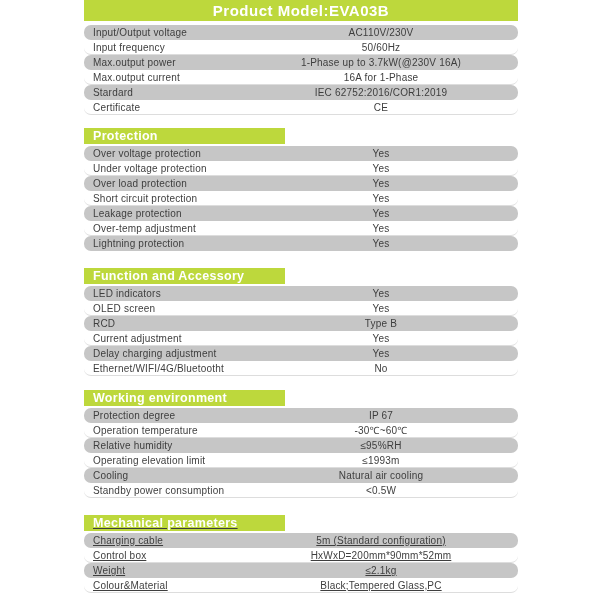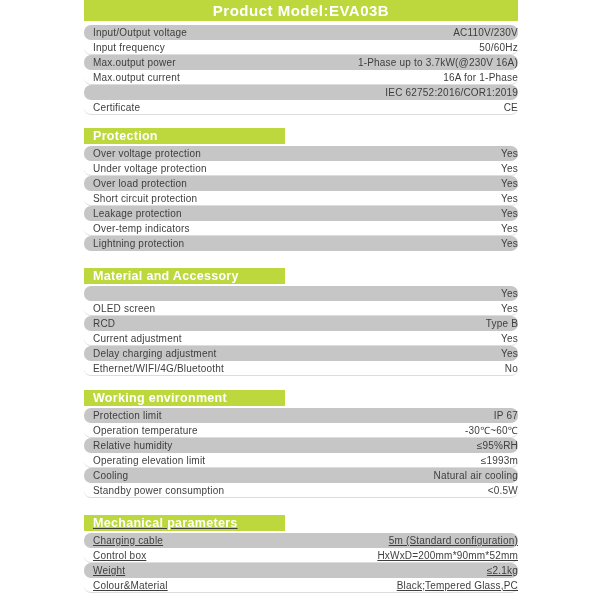--- a/index.html
+++ b/index.html
@@ -66,7 +66,7 @@
   }
   .row .value {
     flex: 1;
-    text-align: right;
+    text-align: center;
     white-space: nowrap;
   }
 </style>

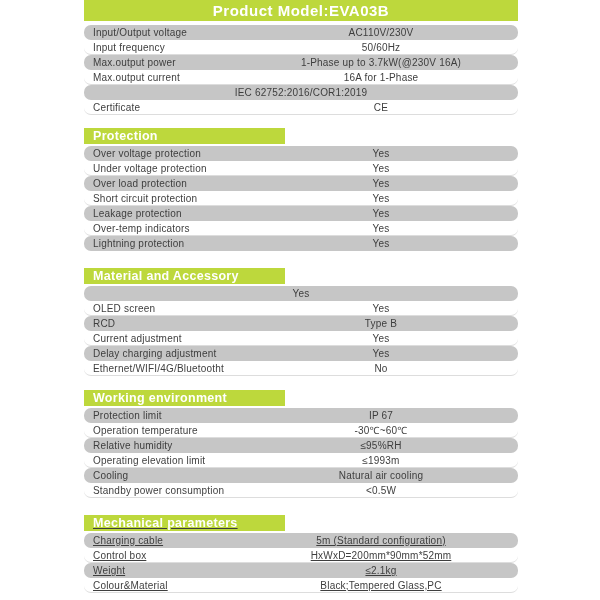--- a/index.html
+++ b/index.html
@@ -101,6 +101,7 @@
   </div>
 
   <div class="row">
+    <span class="label">Stardard</span>
     <span class="value">IEC 62752:2016/COR1:2019</span>
   </div>
 

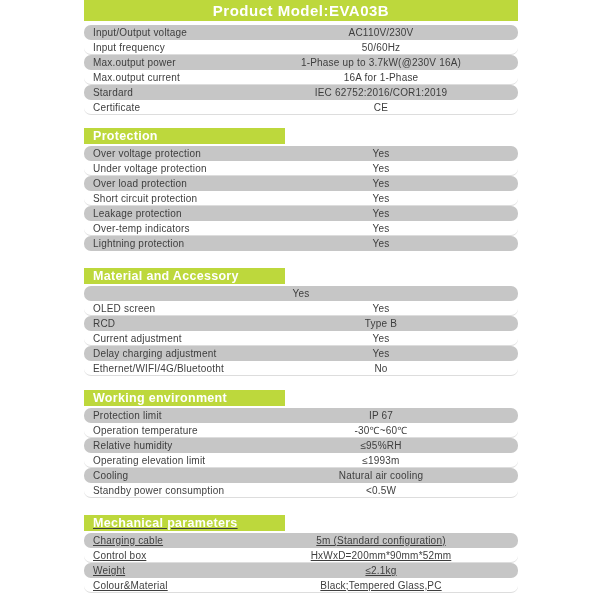--- a/index.html
+++ b/index.html
@@ -141,7 +141,7 @@
   </div>
 
   <div class="row">
-    <span class="label">Over-temp indicators</span>
+    <span class="label">Over-temp adjustment</span>
     <span class="value">Yes</span>
   </div>
 

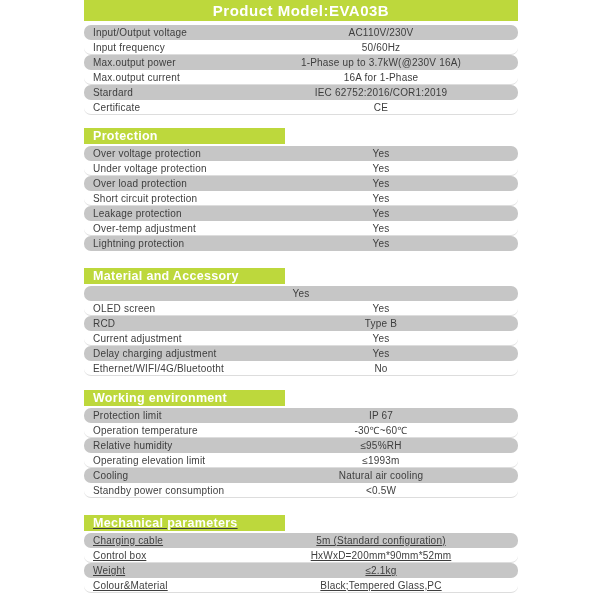--- a/index.html
+++ b/index.html
@@ -153,7 +153,7 @@
   </section>
 
   <section class="section section-2">
-    <div class="section-title">Material and Accessory</div>
+    <div class="section-title">Function and Accessory</div>
     <div class="rows">
   <div class="row">
     <span class="value">Yes</span>

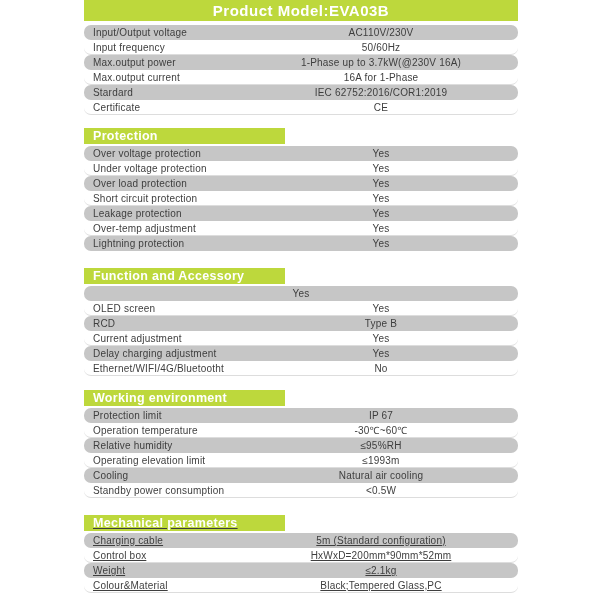--- a/index.html
+++ b/index.html
@@ -156,6 +156,7 @@
     <div class="section-title">Function and Accessory</div>
     <div class="rows">
   <div class="row">
+    <span class="label">LED indicators</span>
     <span class="value">Yes</span>
   </div>
 

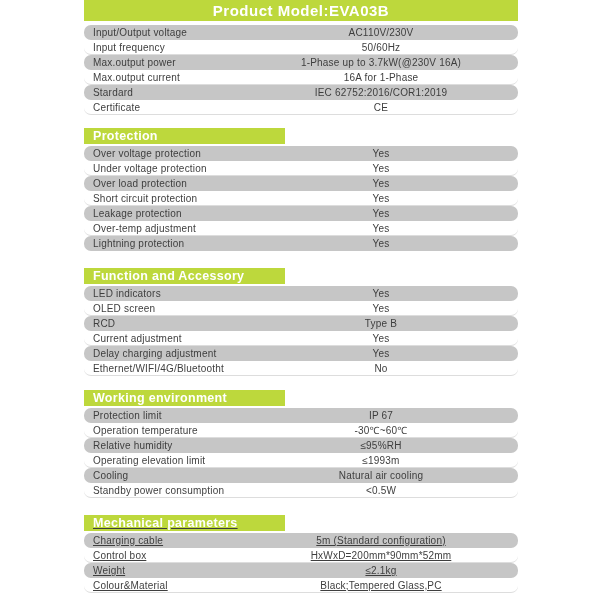--- a/index.html
+++ b/index.html
@@ -191,7 +191,7 @@
     <div class="section-title">Working environment</div>
     <div class="rows">
   <div class="row">
-    <span class="label">Protection limit</span>
+    <span class="label">Protection degree</span>
     <span class="value">IP 67</span>
   </div>
 

